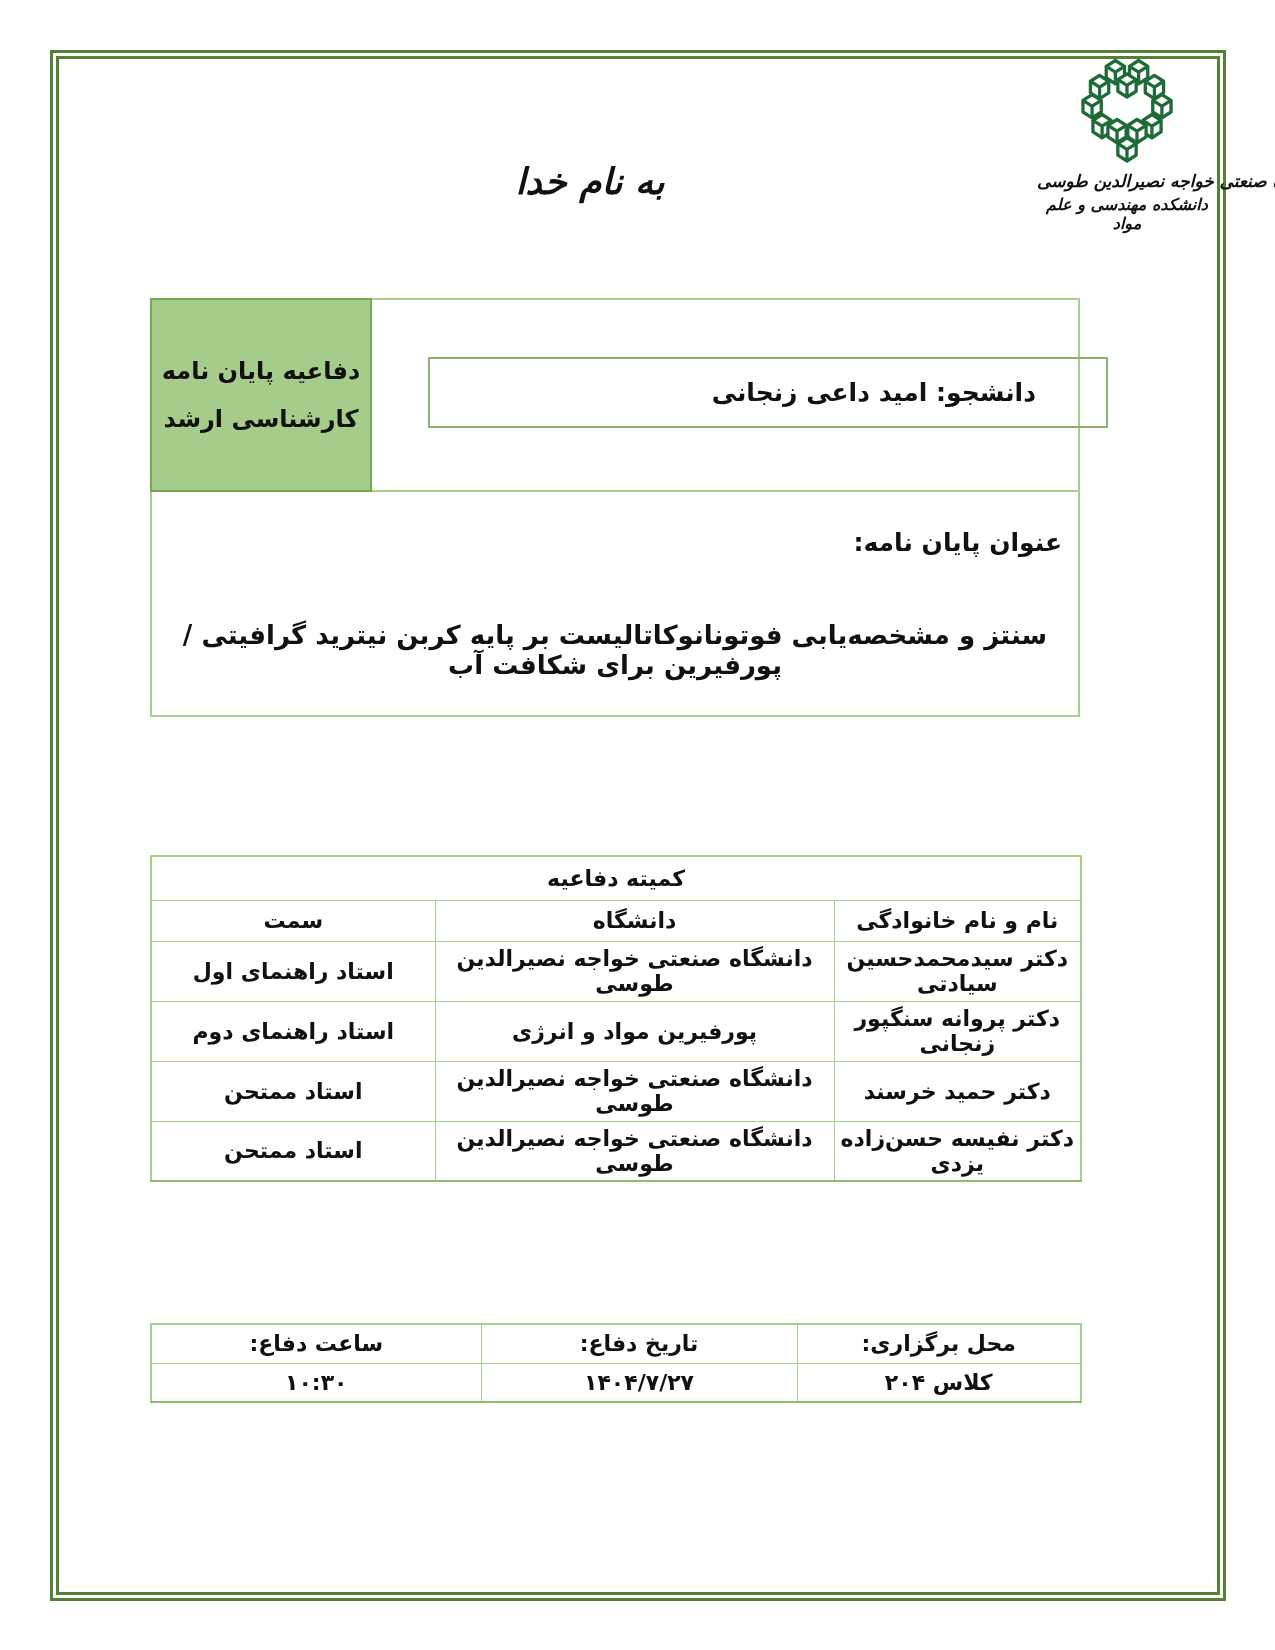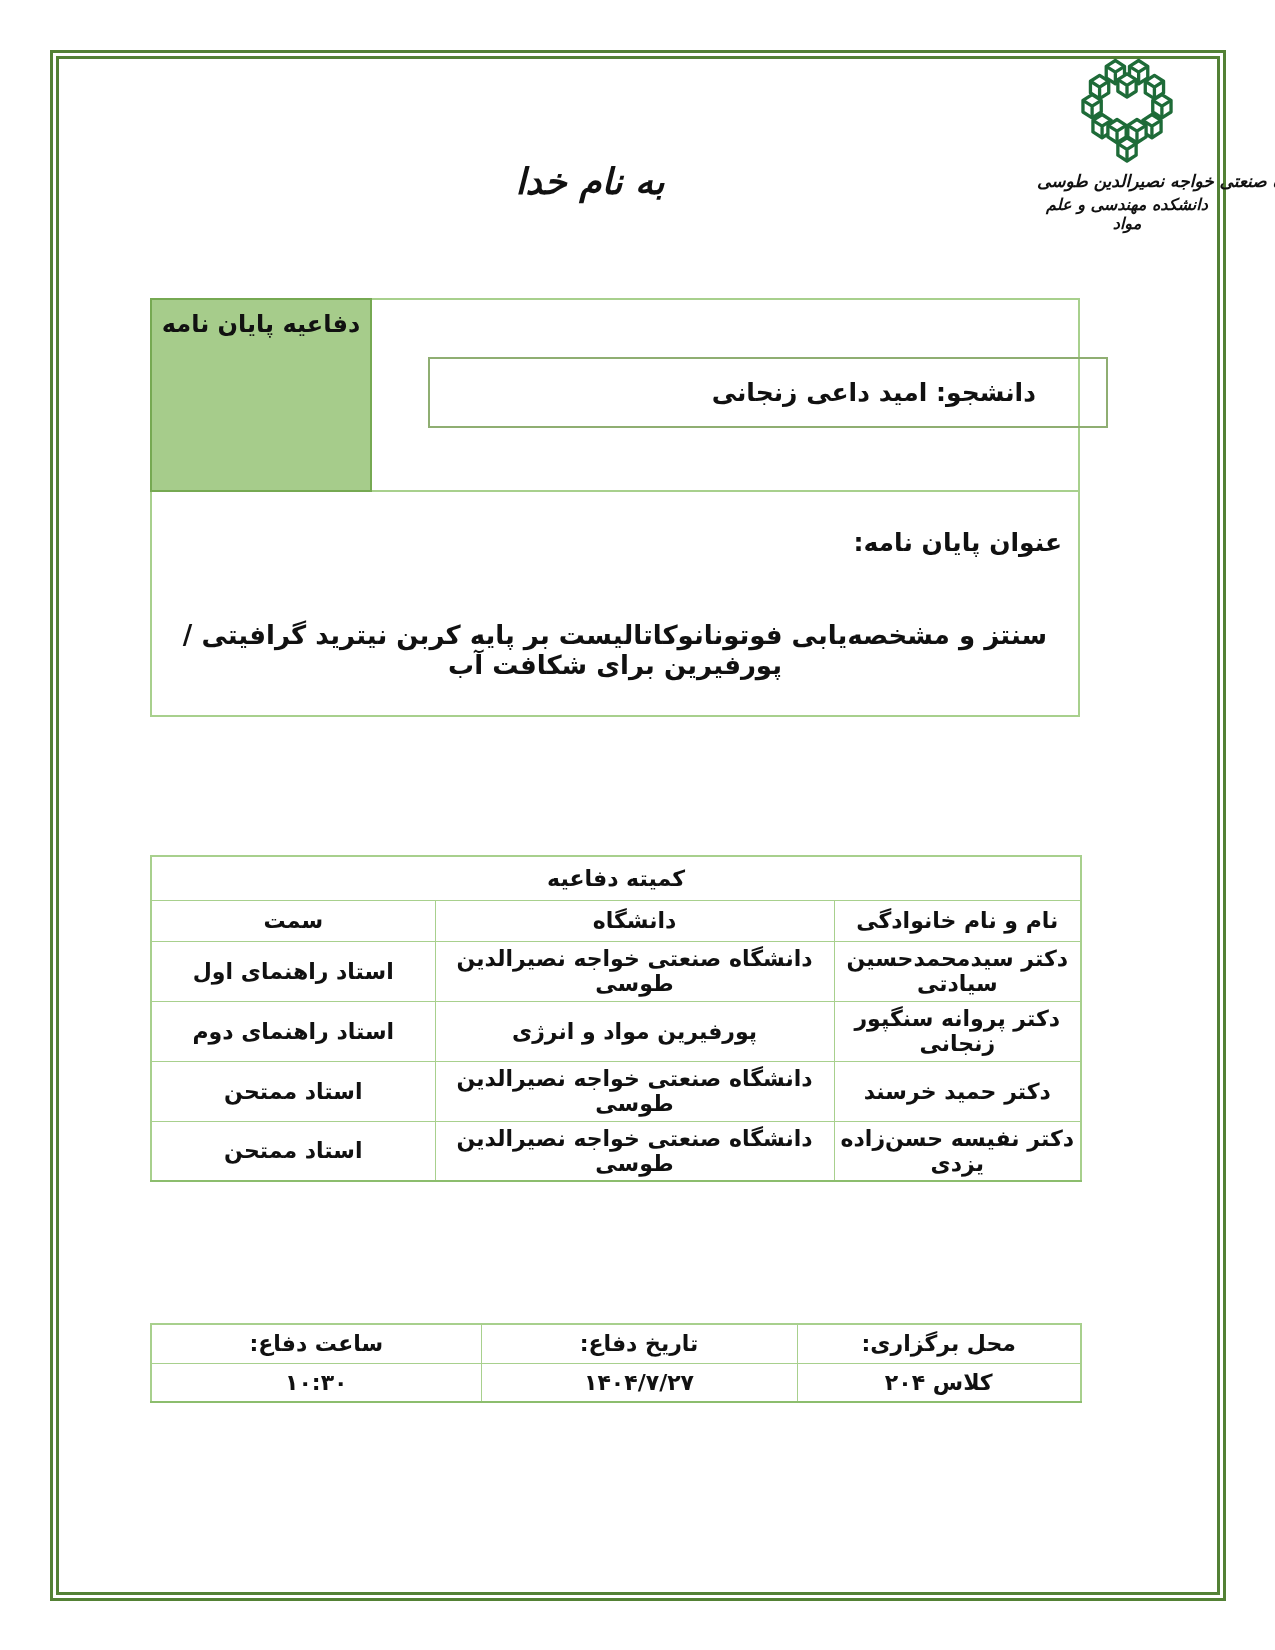--- a/index.html
+++ b/index.html
@@ -39,7 +39,7 @@
   .top-divider{position:absolute;top:190px;left:0;right:0;border-top:2px solid var(--tbl-border);}
   .green-cell{position:absolute;left:-2px;top:-2px;width:222px;height:194px;
     background:var(--cell-green);border:2px solid var(--cell-green-border);
-    display:flex;flex-direction:column;align-items:center;justify-content:flex-start;
+    display:flex;flex-direction:column;align-items:center;justify-content:center;
     font-weight:bold;font-size:24px;line-height:2.0;direction:rtl;text-align:center;}
   .student-box{position:absolute;left:276px;top:57px;width:680px;height:71px;
     border:2px solid #8fae72;direction:rtl;display:flex;align-items:center;

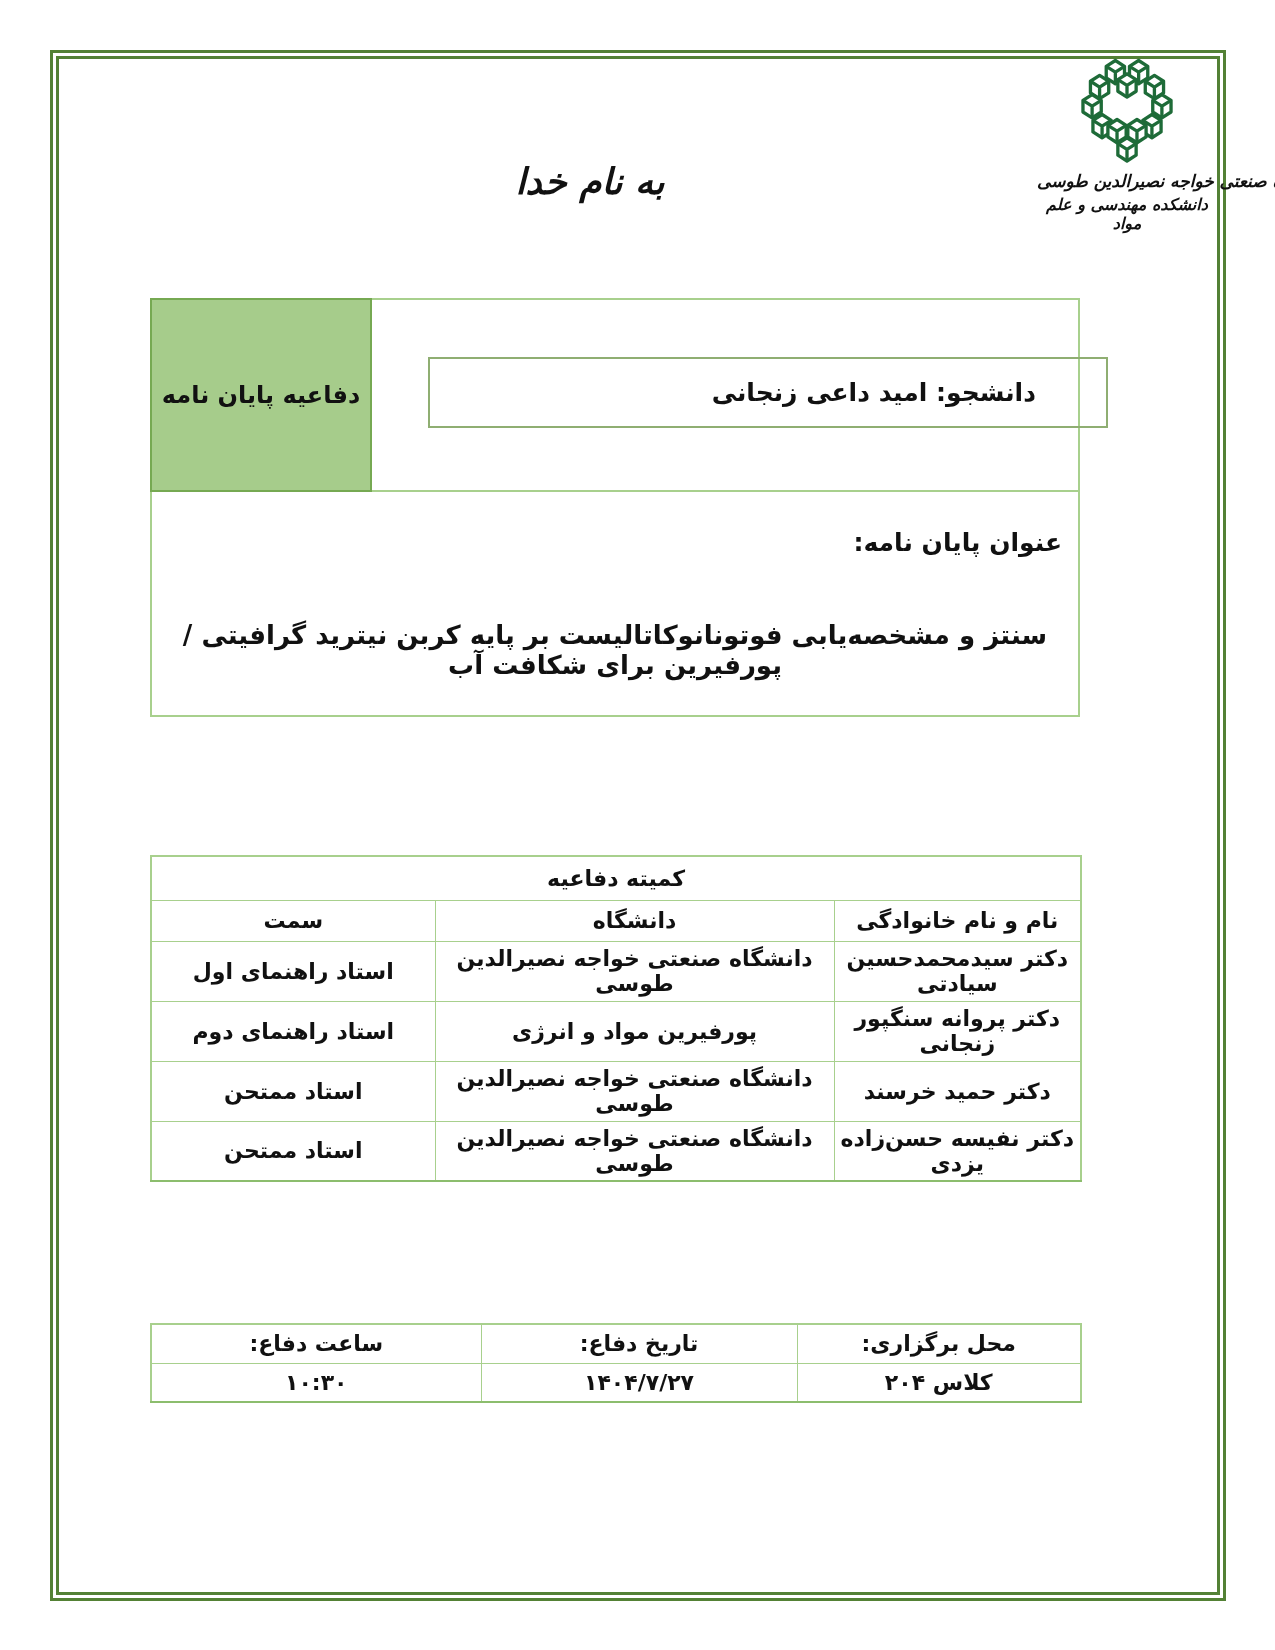--- a/index.html
+++ b/index.html
@@ -103,6 +103,7 @@
 
     <div class="green-cell">
       <div>دفاعیه پایان نامه</div>
+      <div>کارشناسی ارشد</div>
     </div>
 
     <div class="student-box">

